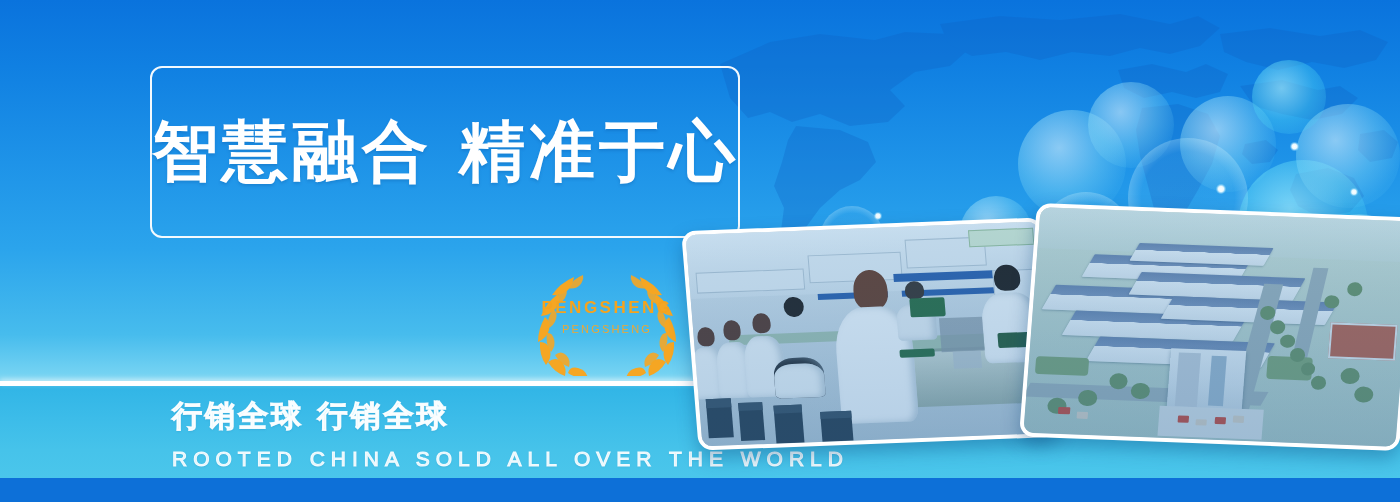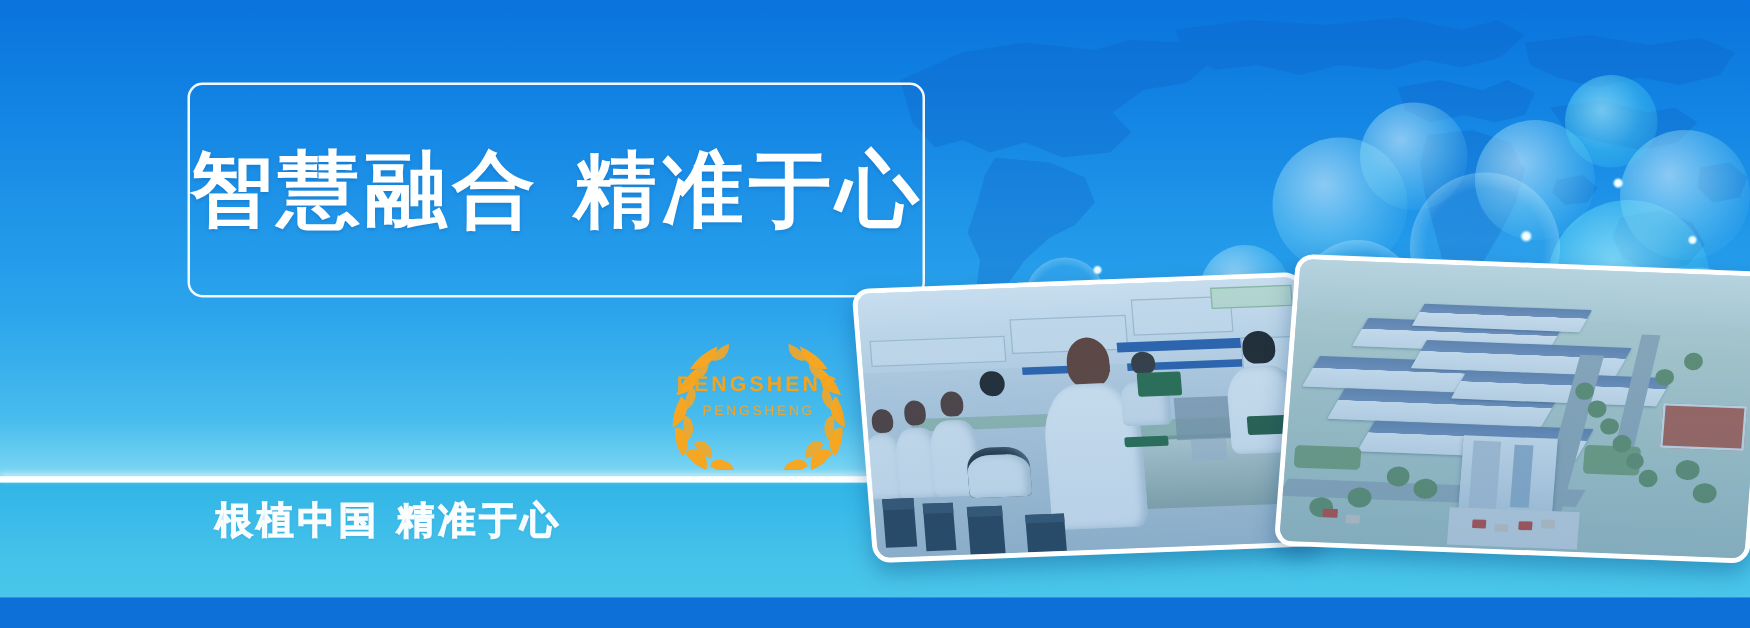--- a/index.html
+++ b/index.html
@@ -259,7 +259,7 @@
   </div>
 
   <div class="tagline">
-    <div class="tag-cn">根植中国  精准于心</div>
+    <div class="tag-cn">行销全球  行销全球</div>
   </div>
 
   <div class="photos">

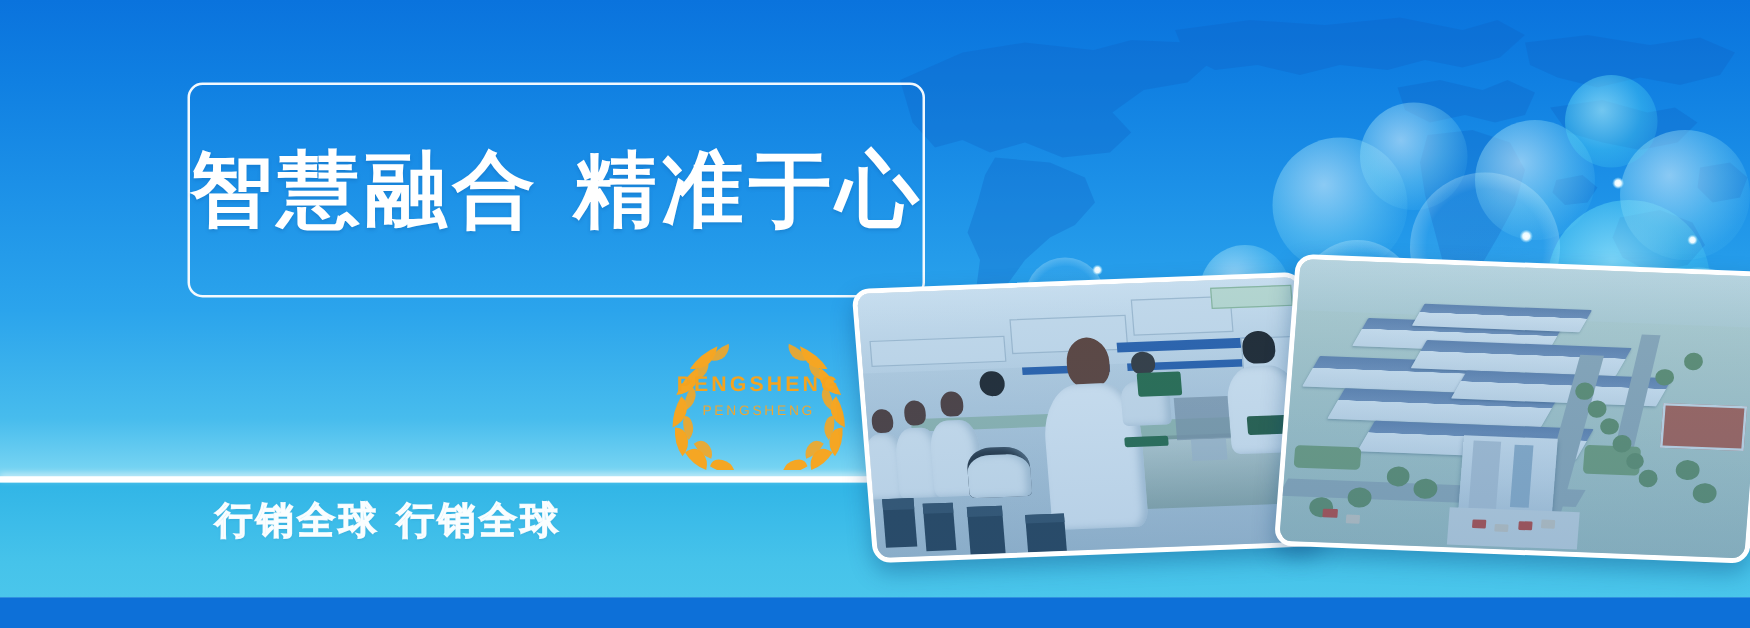--- a/index.html
+++ b/index.html
@@ -260,6 +260,7 @@
 
   <div class="tagline">
     <div class="tag-cn">行销全球  行销全球</div>
+    <div class="tag-en">ROOTED CHINA SOLD ALL OVER THE WORLD</div>
   </div>
 
   <div class="photos">

